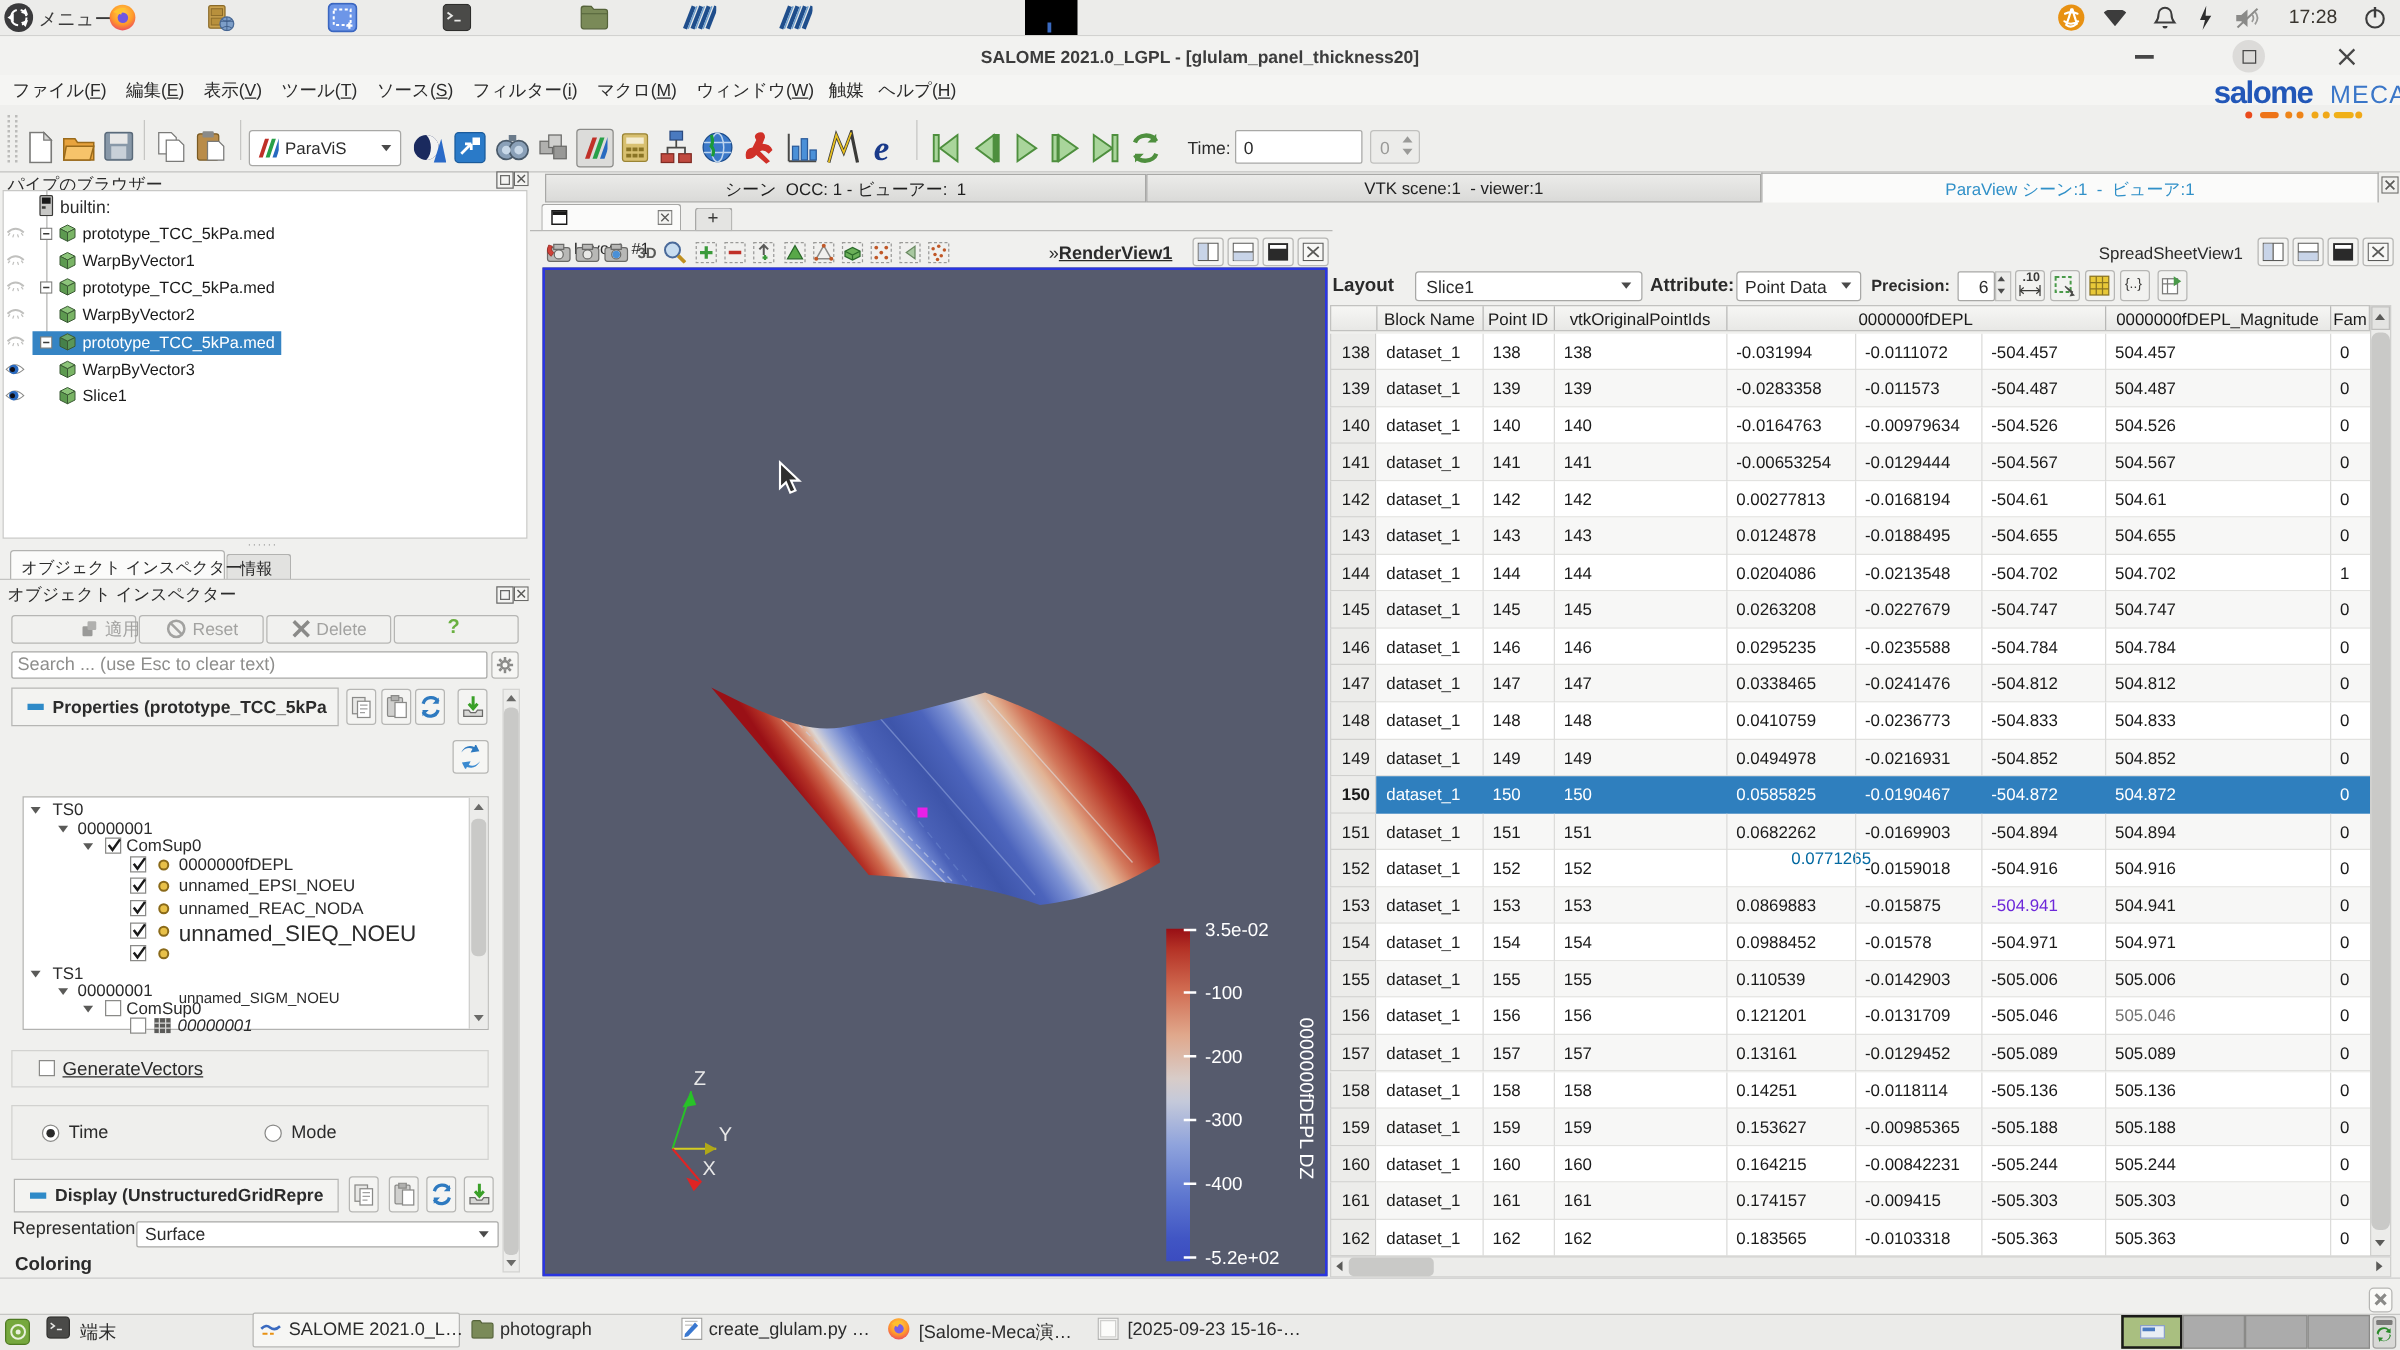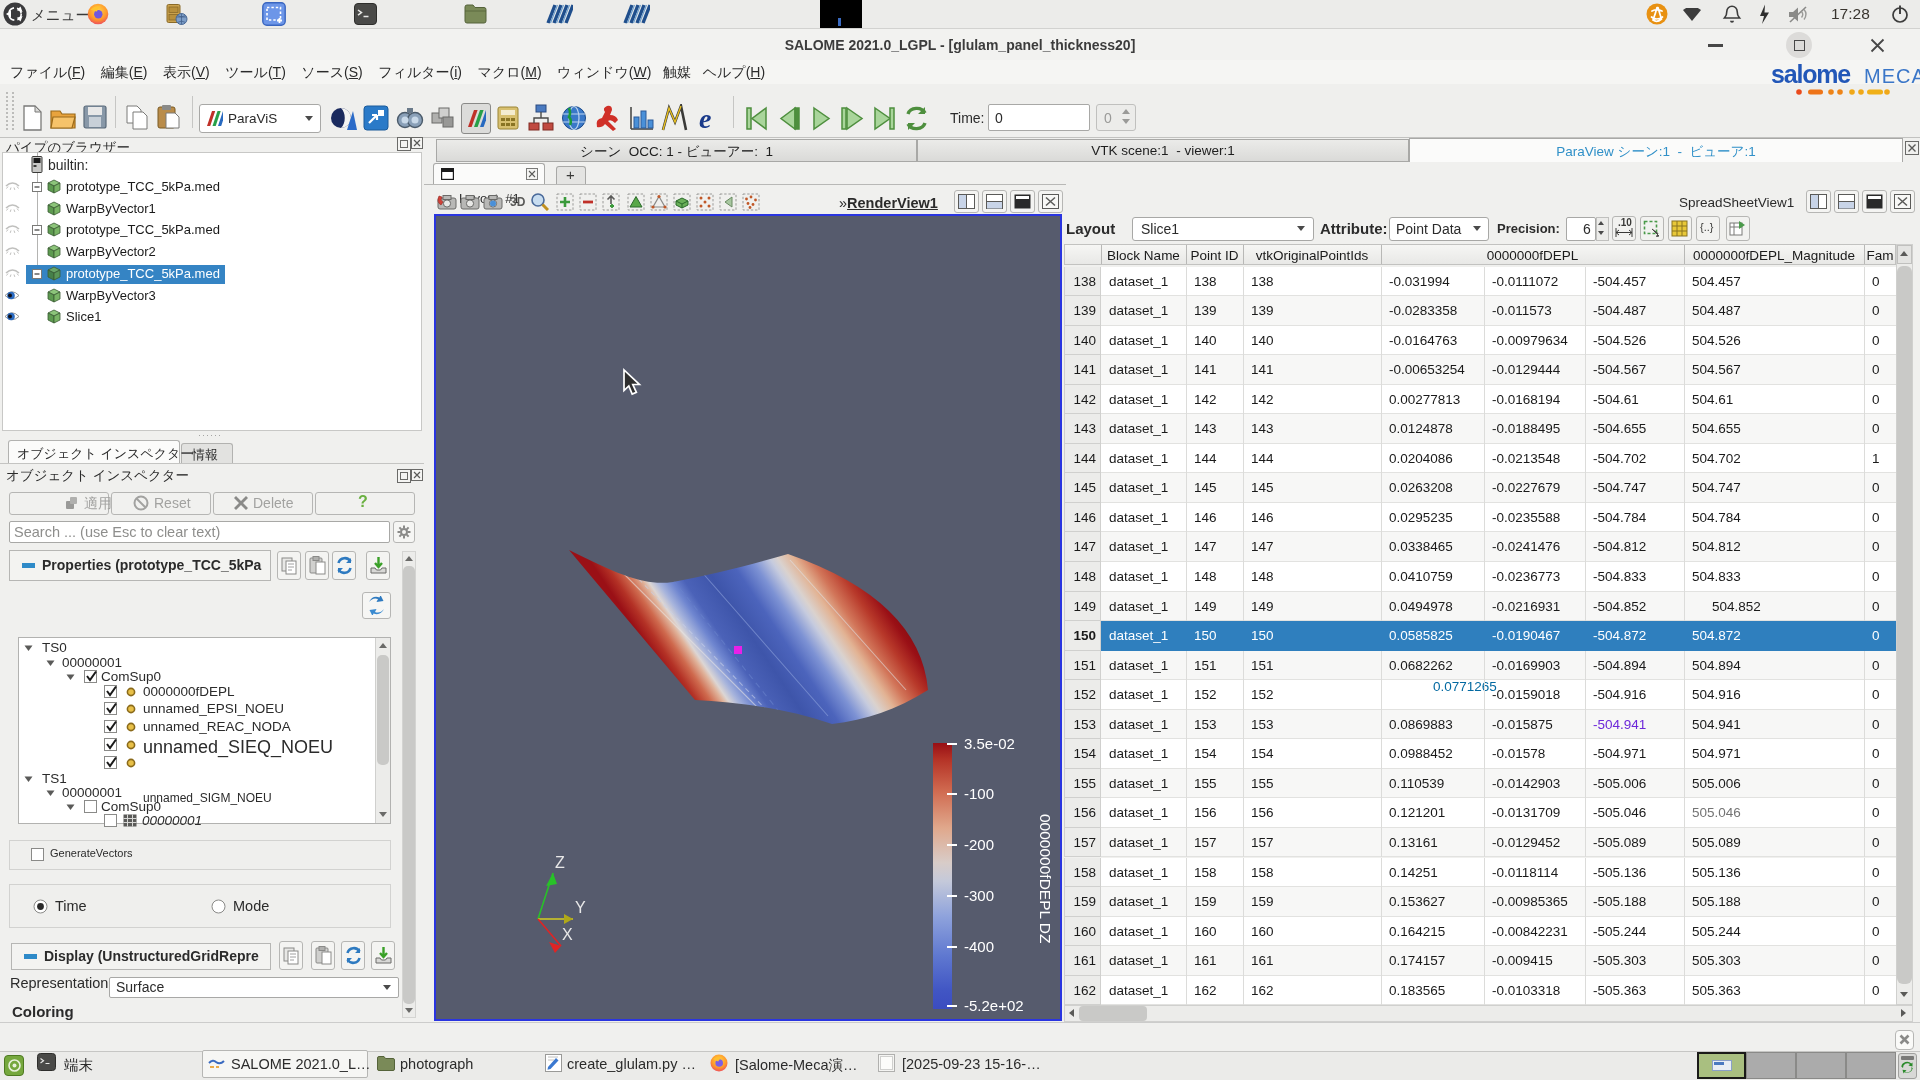--- a/index.html
+++ b/index.html
@@ -1079,7 +1079,7 @@
     <div class="cell" style="left:1389px;top:598.55px;width:93px;color:#1a1a1a;">0.0494978</div>
     <div class="cell" style="left:1492px;top:598.55px;width:91px;color:#1a1a1a;">-0.0216931</div>
     <div class="cell" style="left:1593px;top:598.55px;width:89px;color:#1a1a1a;">-504.852</div>
-    <div class="cell" style="left:1692px;top:598.55px;width:170px;color:#1a1a1a;margin-left:20px;">504.852</div>
+    <div class="cell" style="left:1692px;top:598.55px;width:170px;color:#1a1a1a;">504.852</div>
     <div class="cell" style="left:1872px;top:598.55px;width:22px;color:#1a1a1a;">0</div>
     <div class="ab" style="left:1186px;top:591.55px;width:1px;height:29.55px;background:#dcdcda;"></div>
     <div class="ab" style="left:1243px;top:591.55px;width:1px;height:29.55px;background:#dcdcda;"></div>

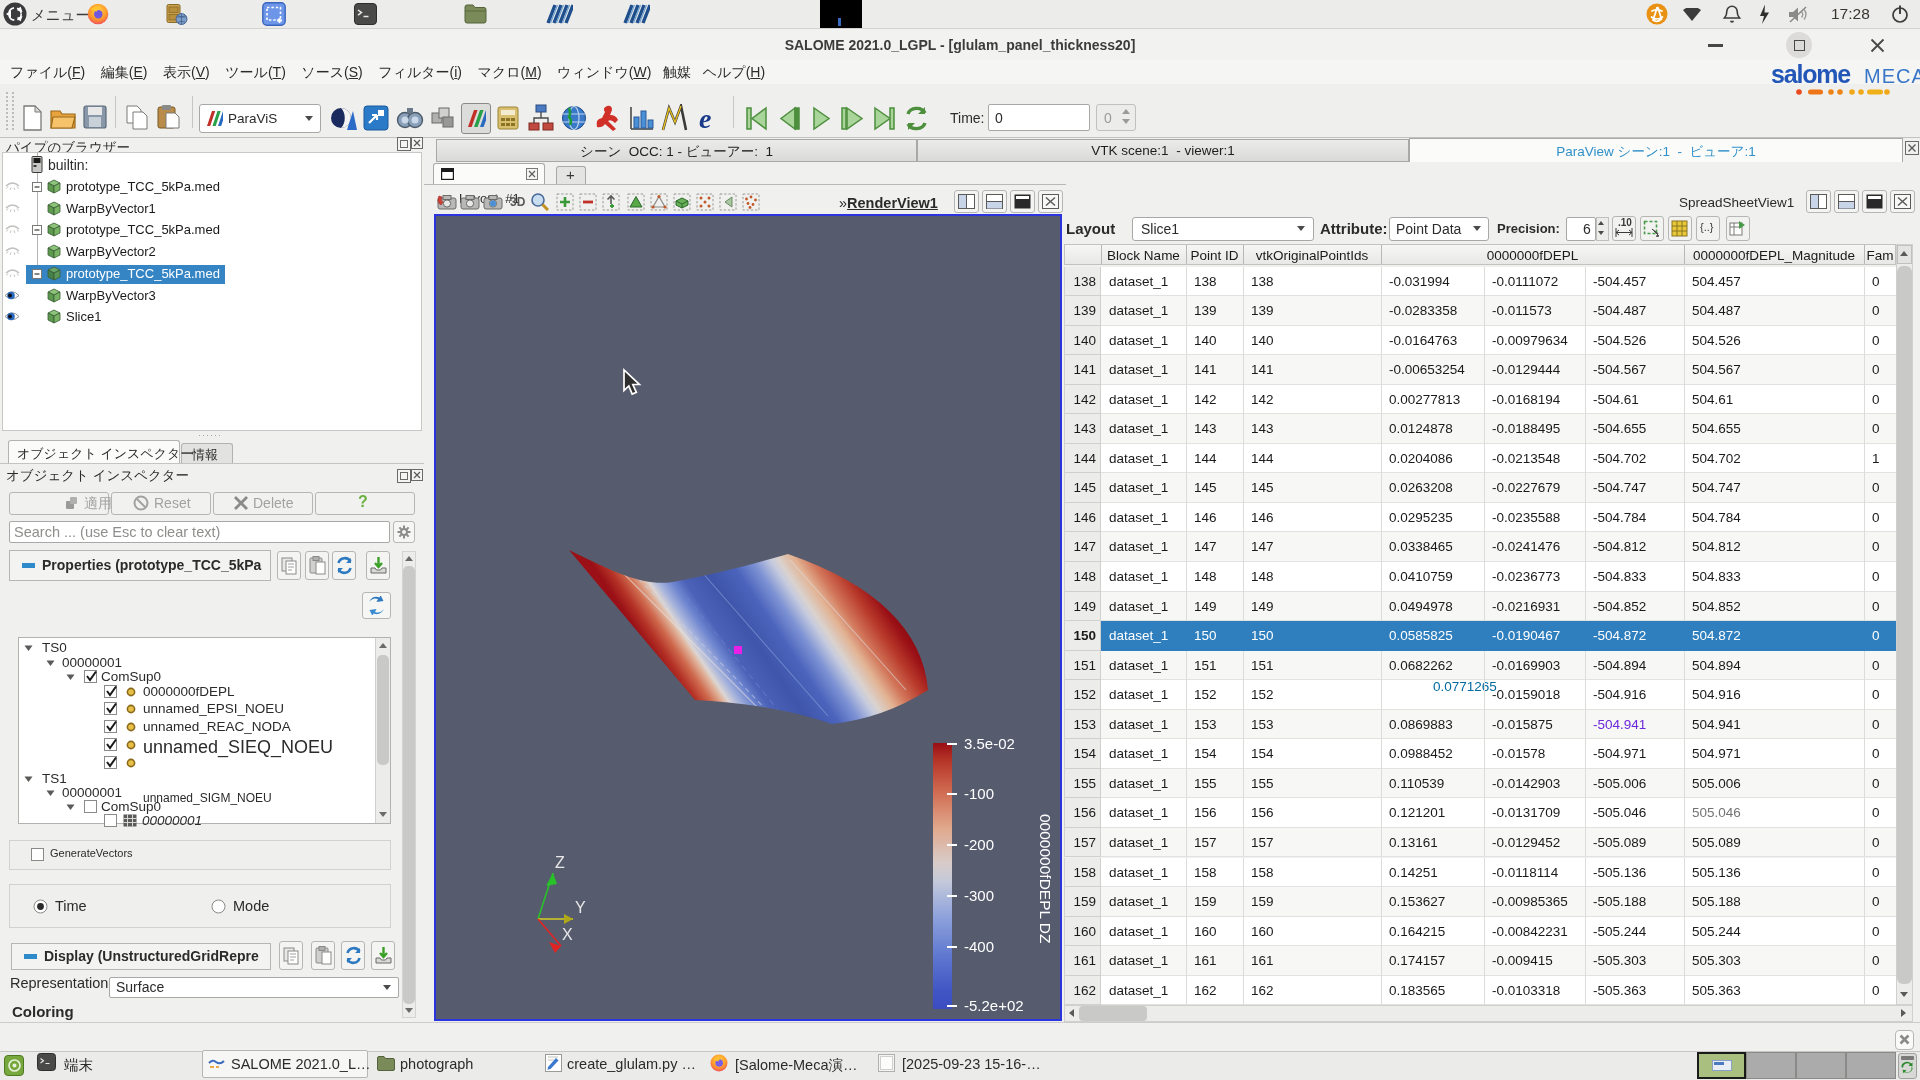--- a/index.html
+++ b/index.html
@@ -548,7 +548,7 @@
     <div class="tri-d" style="left:379px;top:812px;border-top-color:#6a6a68;"></div>
     <div class="ab" style="left:9px;top:840px;width:382px;height:30px;background:#efefed;border:1px solid #d2d2d0;box-sizing:border-box;"></div>
     <div class="ab" style="left:31px;top:848px;width:13px;height:13px;background:#fff;border:1px solid #8a8a88;box-sizing:border-box;"></div>
-    <div class="tx" style="left:50px;top:847px;font-size:11px;">GenerateVectors</div>
+    <div class="tx" style="left:50px;top:847px;font-size:15px;text-decoration:underline;">GenerateVectors</div>
     <div class="ab" style="left:9px;top:884px;width:382px;height:44px;background:#efefed;border:1px solid #d2d2d0;box-sizing:border-box;"></div>
     <svg class="ab" style="left:33px;top:899px" width="15" height="15">
       <circle cx="7.5" cy="7.5" r="6.5" fill="#fff" stroke="#8a8a88"></circle>

